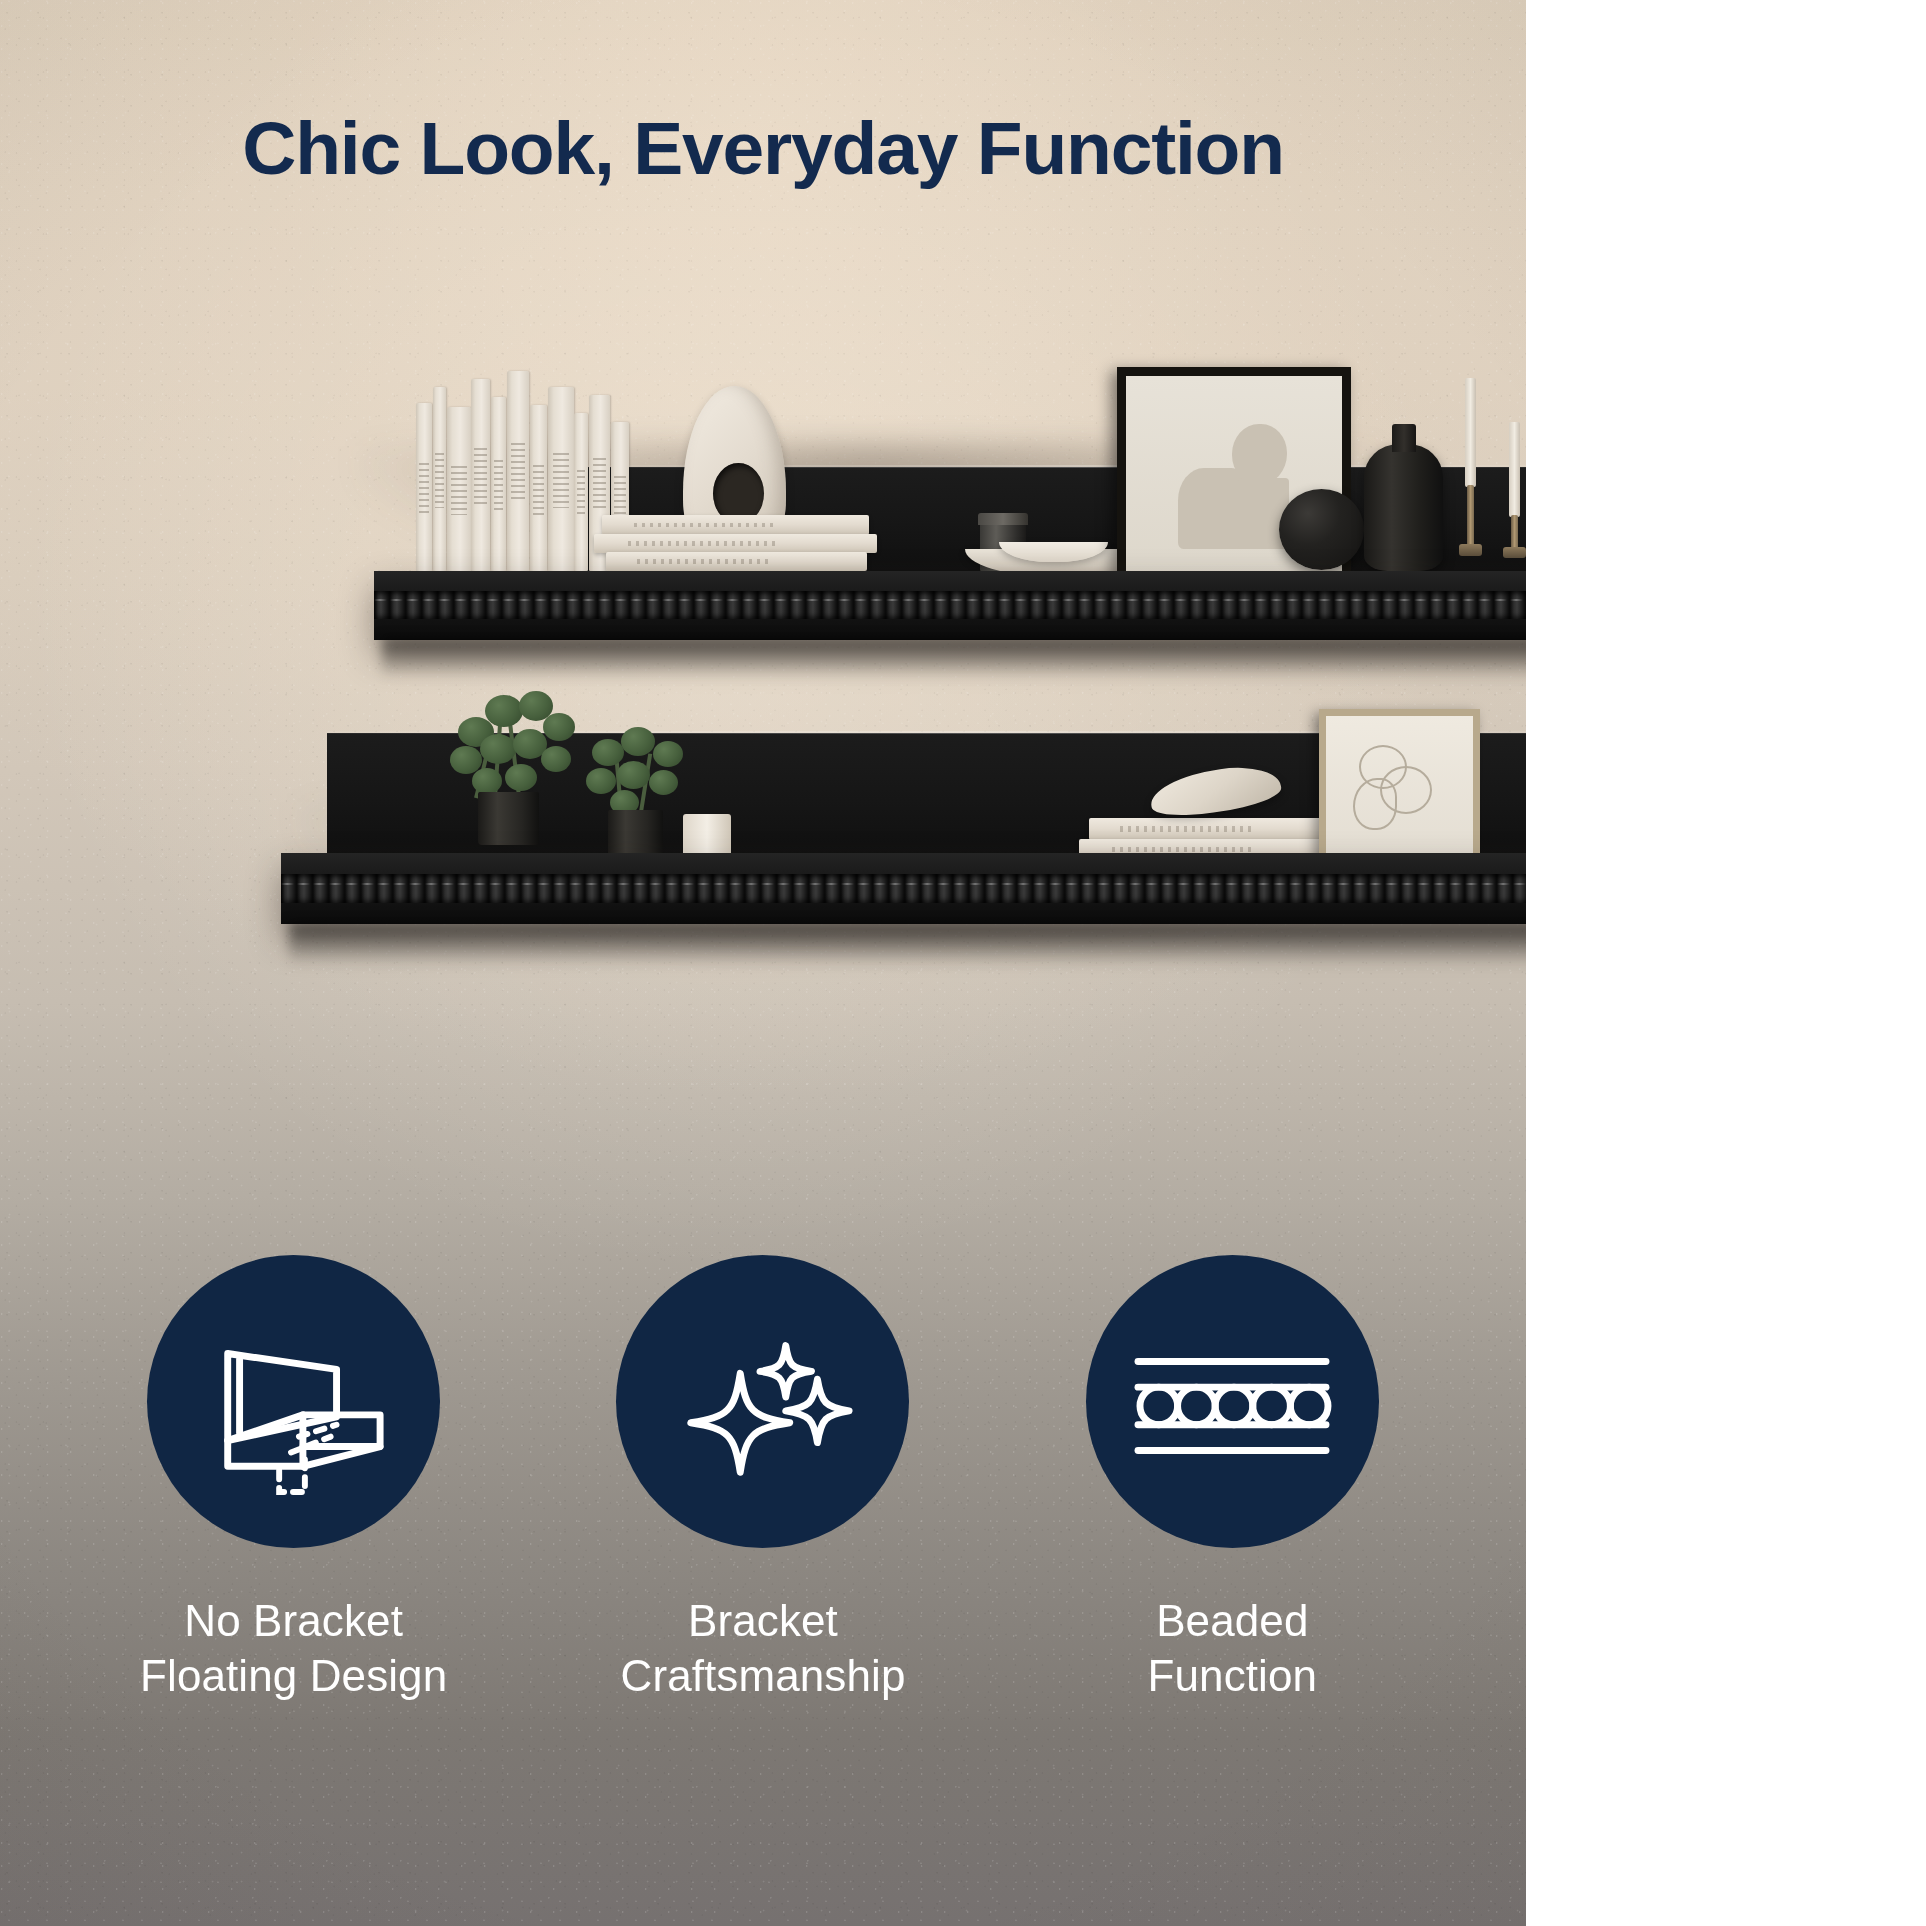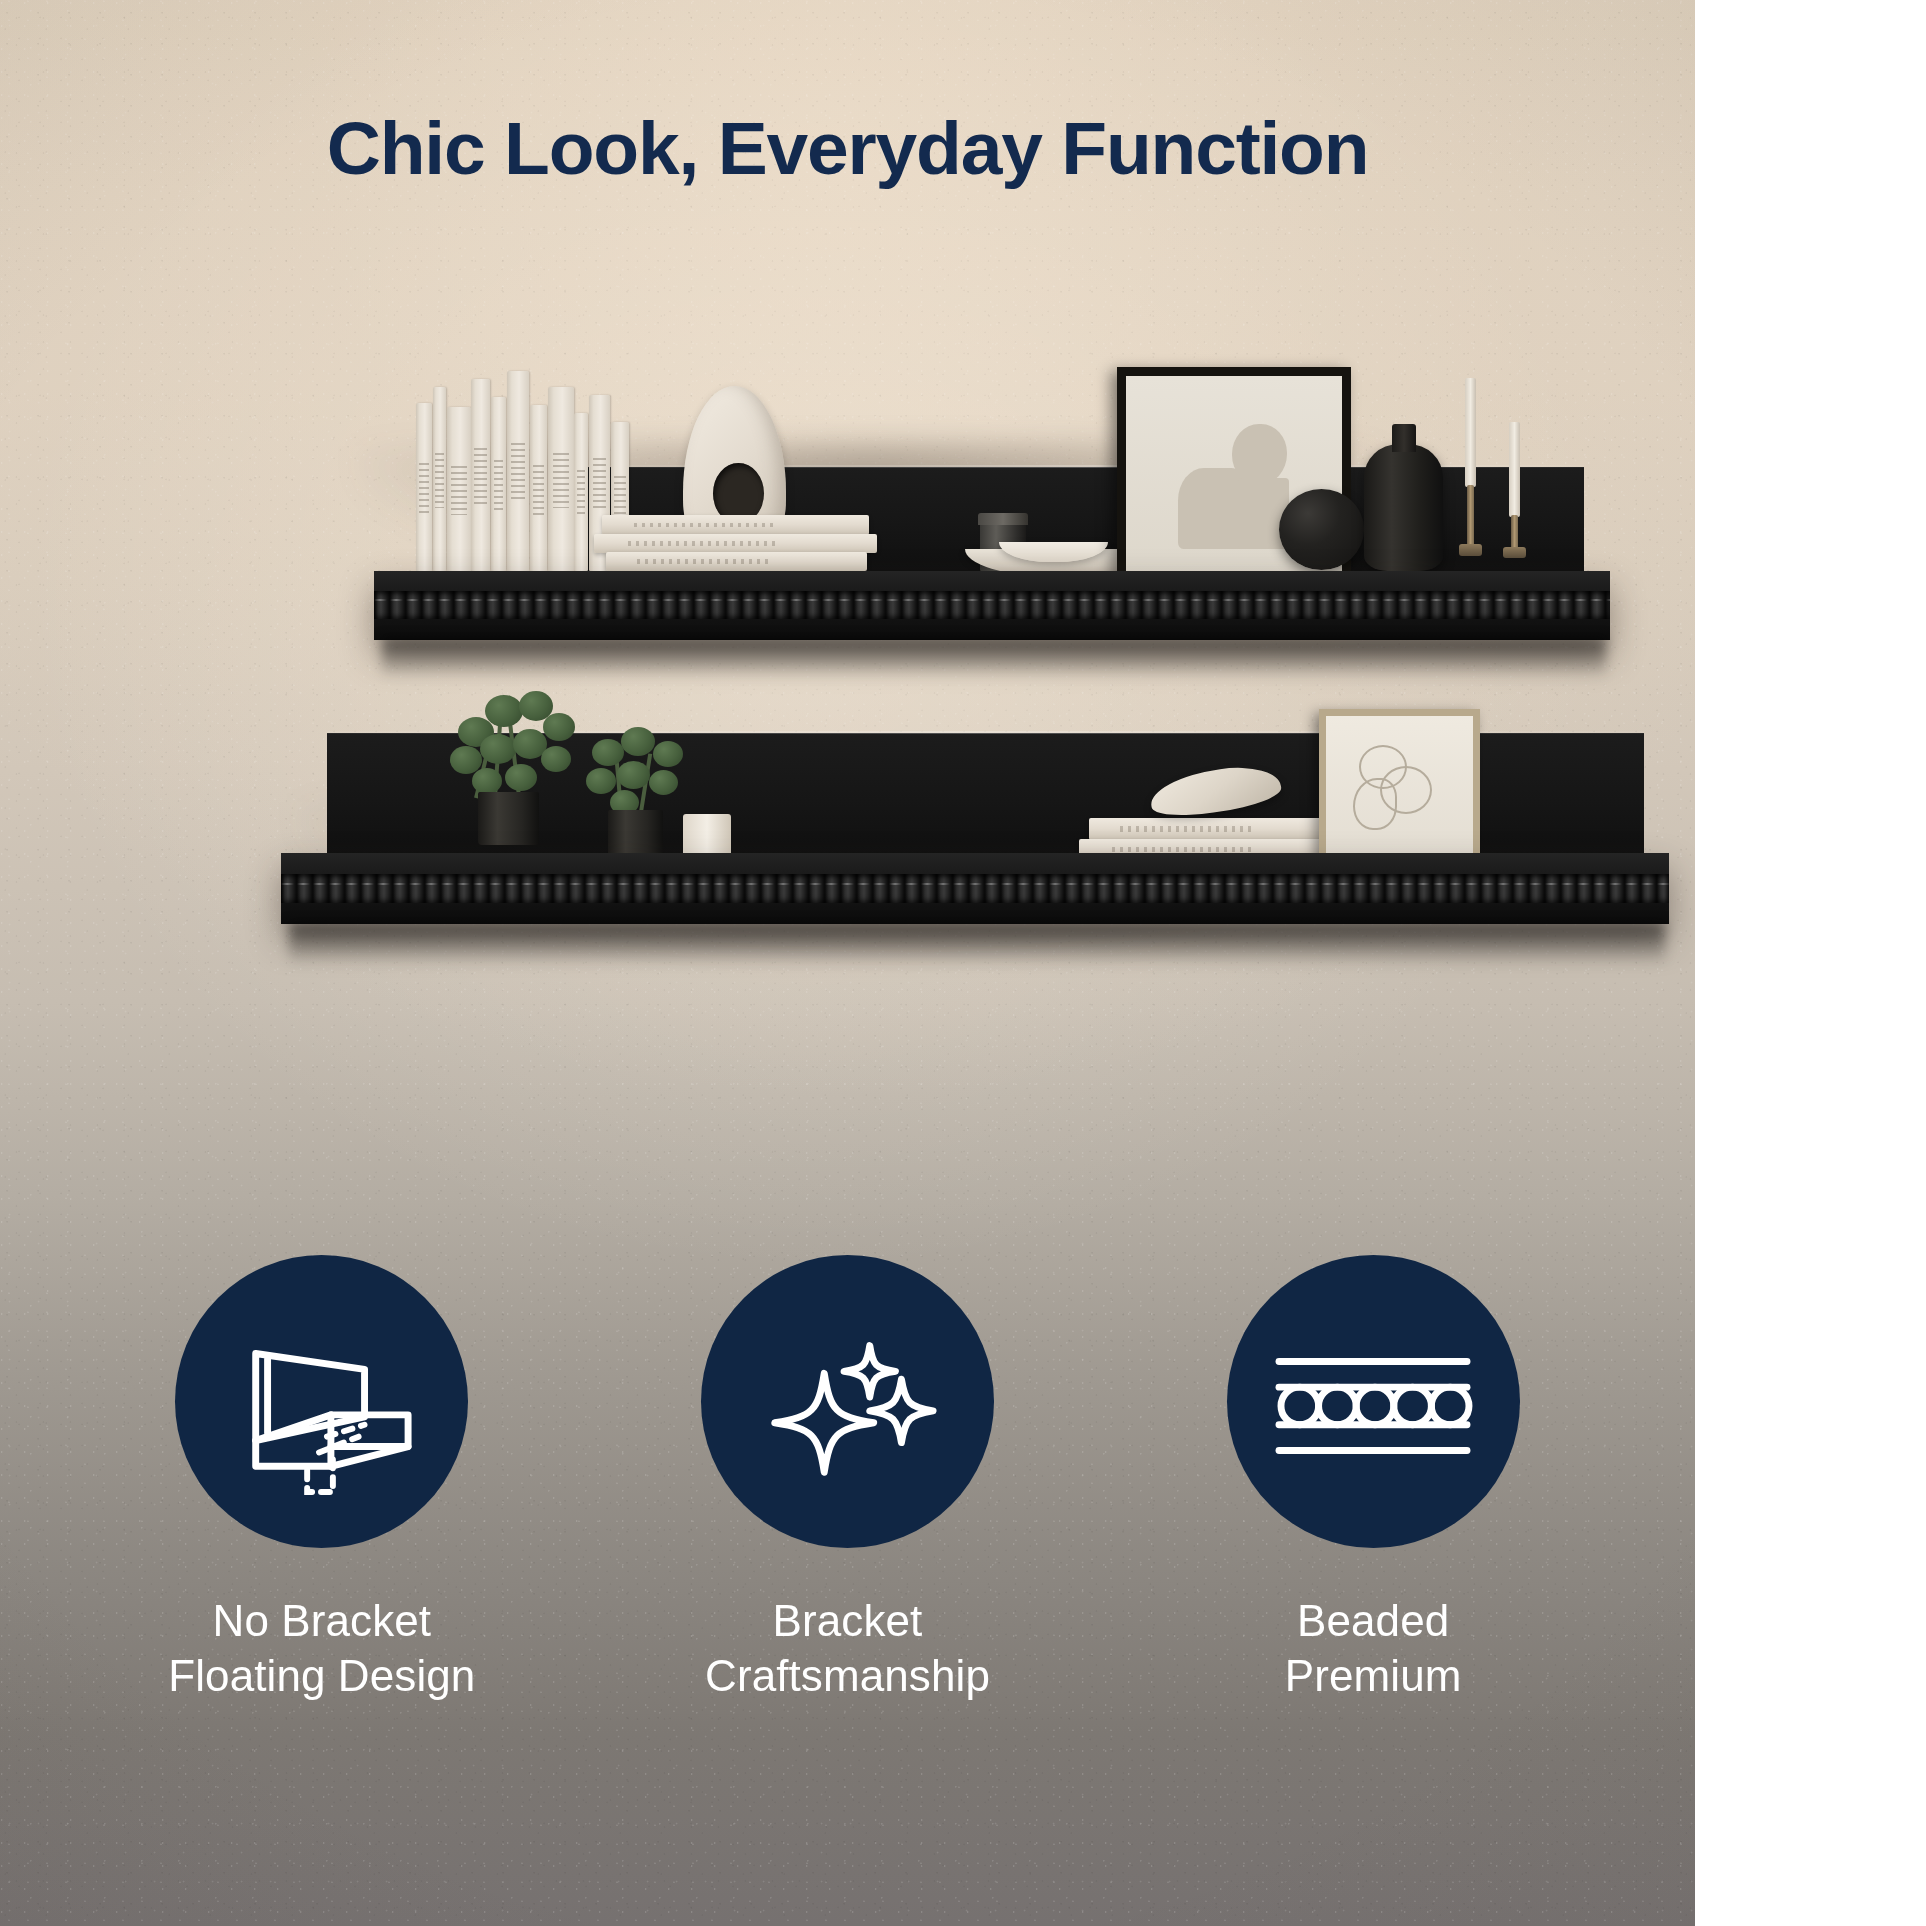--- a/index.html
+++ b/index.html
@@ -13,7 +13,7 @@
 
   #stage {
     position: relative;
-    width: 1695px;
+    width: 1526px;
     height: 1927px;
     overflow: hidden;
   }

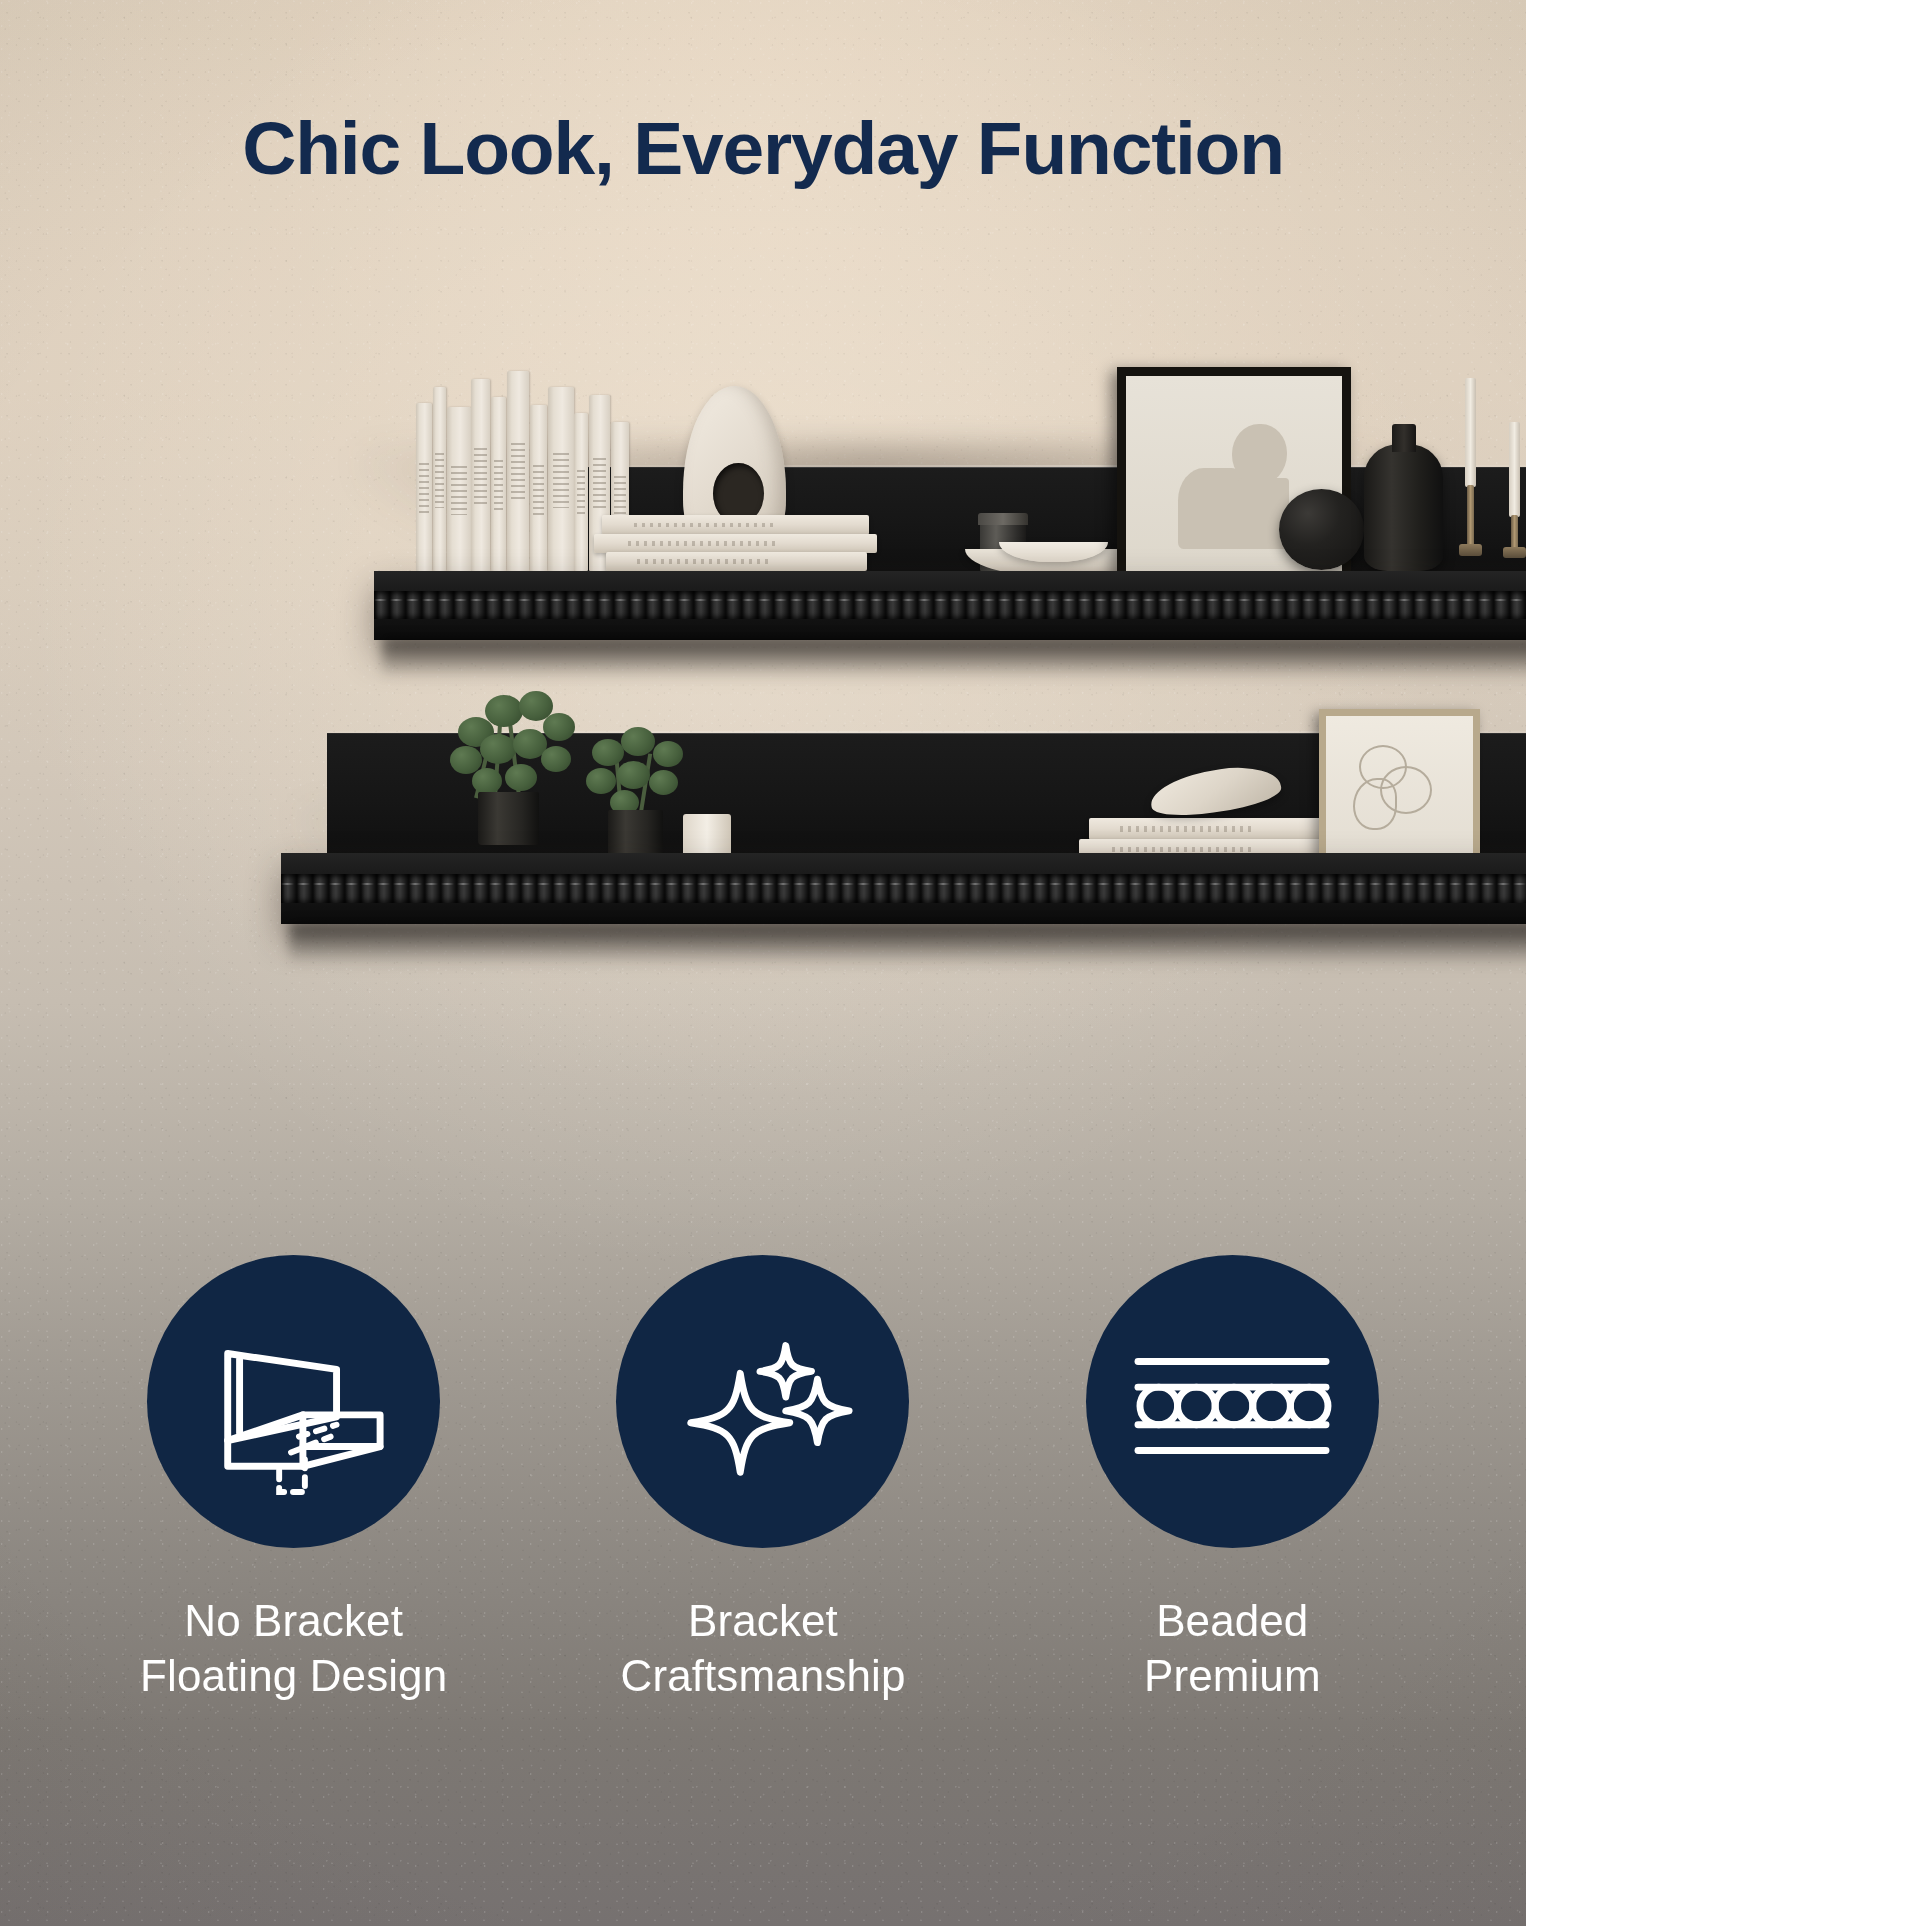--- a/index.html
+++ b/index.html
@@ -558,7 +558,7 @@
         </svg>
       </div>
       <div class="feature-label">Beaded
-Premium</div>
+Function</div>
     </div>
 
   </div>

